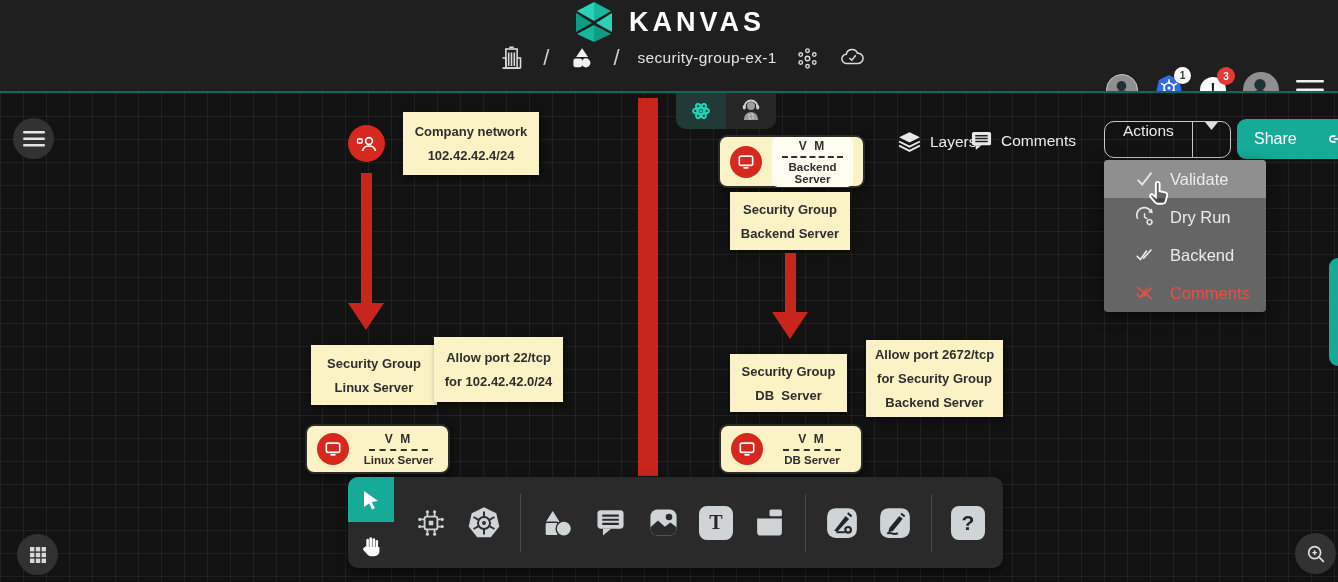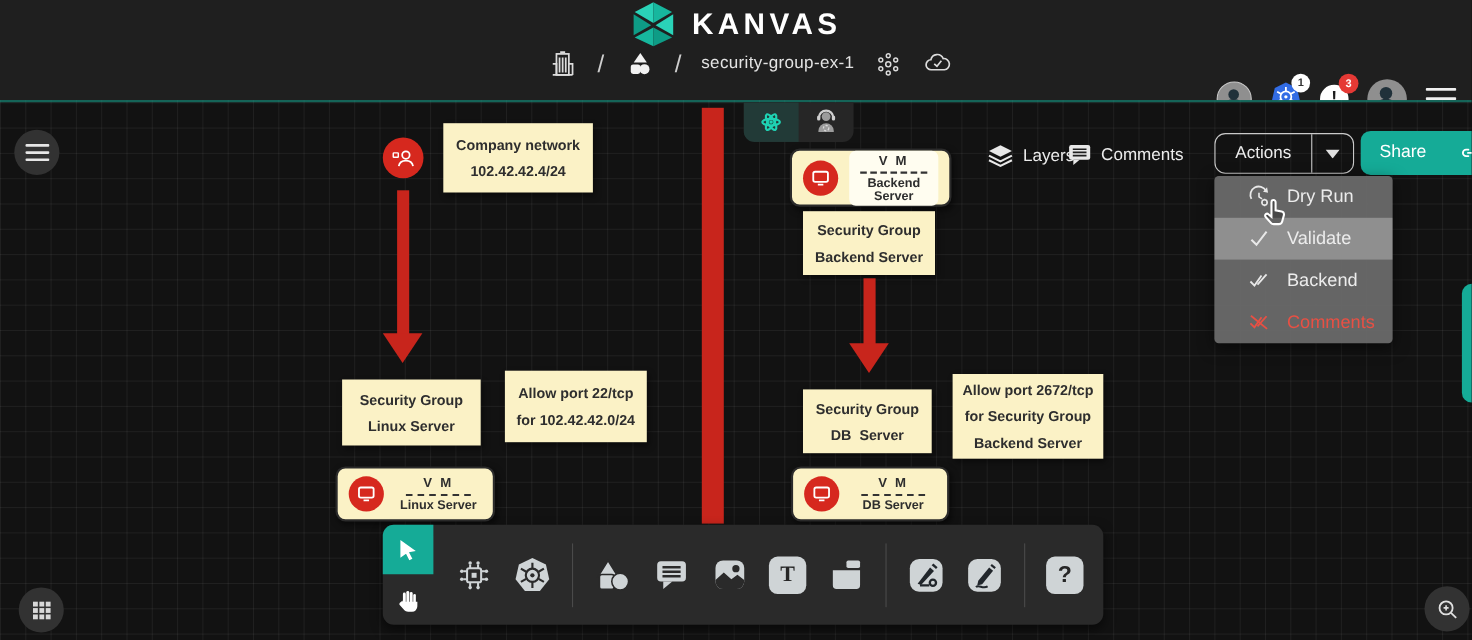--- a/index.html
+++ b/index.html
@@ -77,7 +77,7 @@
 
   
   .hdr-item { display:flex; align-items:center; gap:8px; color:#ececec; font-size:15.5px; }
-  .actions-btn { display:flex; align-items:center; height:37px; border:1.5px solid #c9c9c9;
+  .actions-btn { display:flex; align-items:flex-start; height:37px; border:1.5px solid #c9c9c9;
     border-radius:10px; color:#ececec; font-size:15.5px; }
   .actions-label { padding:0 18px; }
   .actions-div { width:1.5px; height:100%; background:#c9c9c9; }

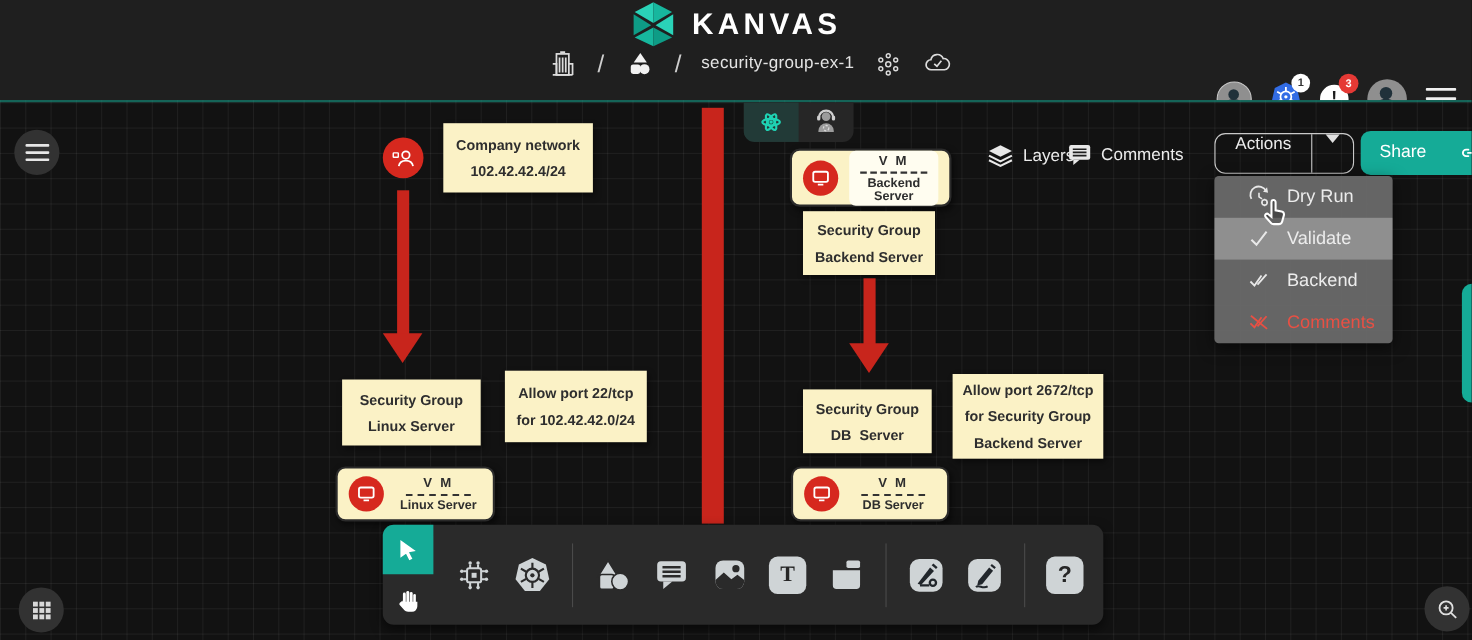--- a/index.html
+++ b/index.html
@@ -368,6 +368,12 @@
   </div>
 
   <div class="menu abs" style="left:1104px; top:67px;">
+    <div class="menu-item hl">
+      <svg width="22" height="22" viewBox="0 0 24 24">
+        <polyline points="4,13 9,18 19,5" stroke="#e8e8e8" stroke-width="2" fill="none"></polyline>
+        </svg>
+      <span>Validate</span>
+    </div>
     <div class="menu-item">
       <svg width="22" height="22" viewBox="0 0 24 24">
         <path d="M18.5 6A8 8 0 104 14" stroke="#e8e8e8" stroke-width="1.8" fill="none"></path>
@@ -379,12 +385,6 @@
           </g>
       </svg>
       <span>Dry Run</span>
-    </div>
-    <div class="menu-item hl">
-      <svg width="22" height="22" viewBox="0 0 24 24">
-        <polyline points="4,13 9,18 19,5" stroke="#e8e8e8" stroke-width="2" fill="none"></polyline>
-        </svg>
-      <span>Validate</span>
     </div>
     <div class="menu-item">
       <svg width="22" height="22" viewBox="0 0 24 24">

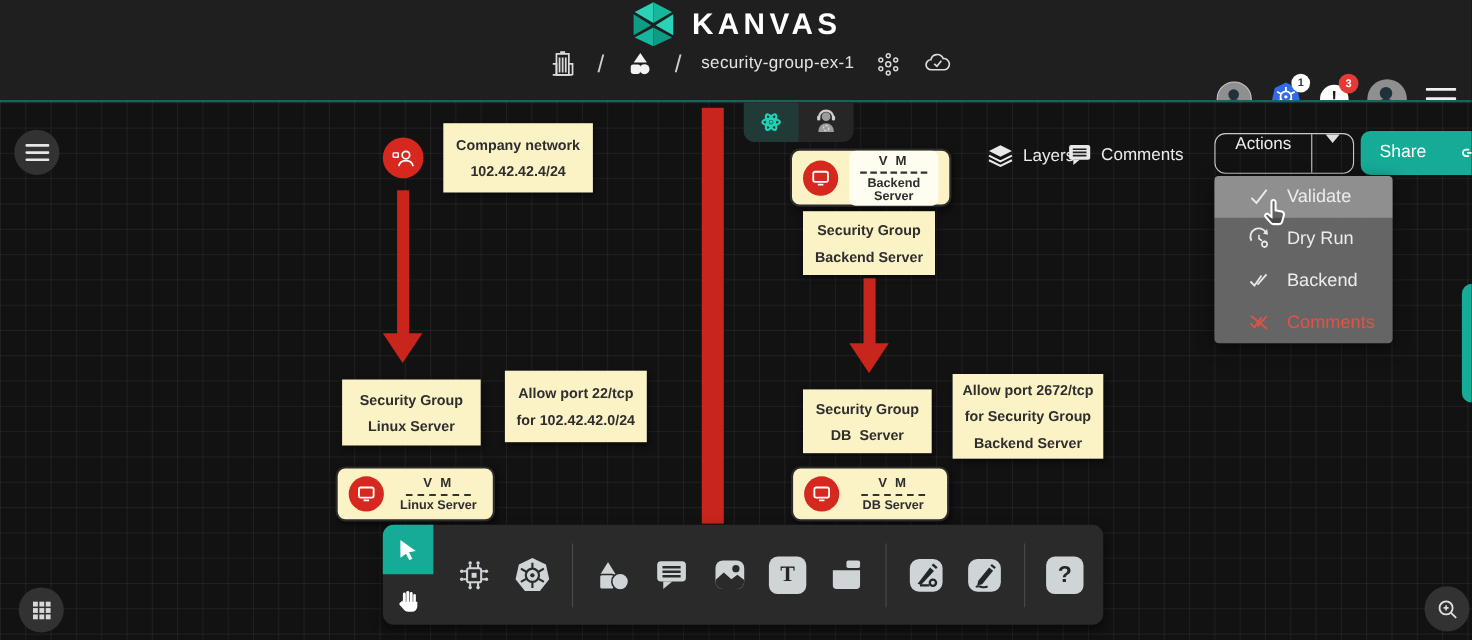--- a/index.html
+++ b/index.html
@@ -259,7 +259,7 @@
     <span>Linux Server</span>
   </div>
 
-  <div class="note abs" style="left:459px; top:244px; width:129px; height:65px;">
+  <div class="note abs" style="left:434px; top:244px; width:129px; height:65px;">
     <span>Allow port 22/tcp</span>
     <span>for 102.42.42.0/24</span>
   </div>

